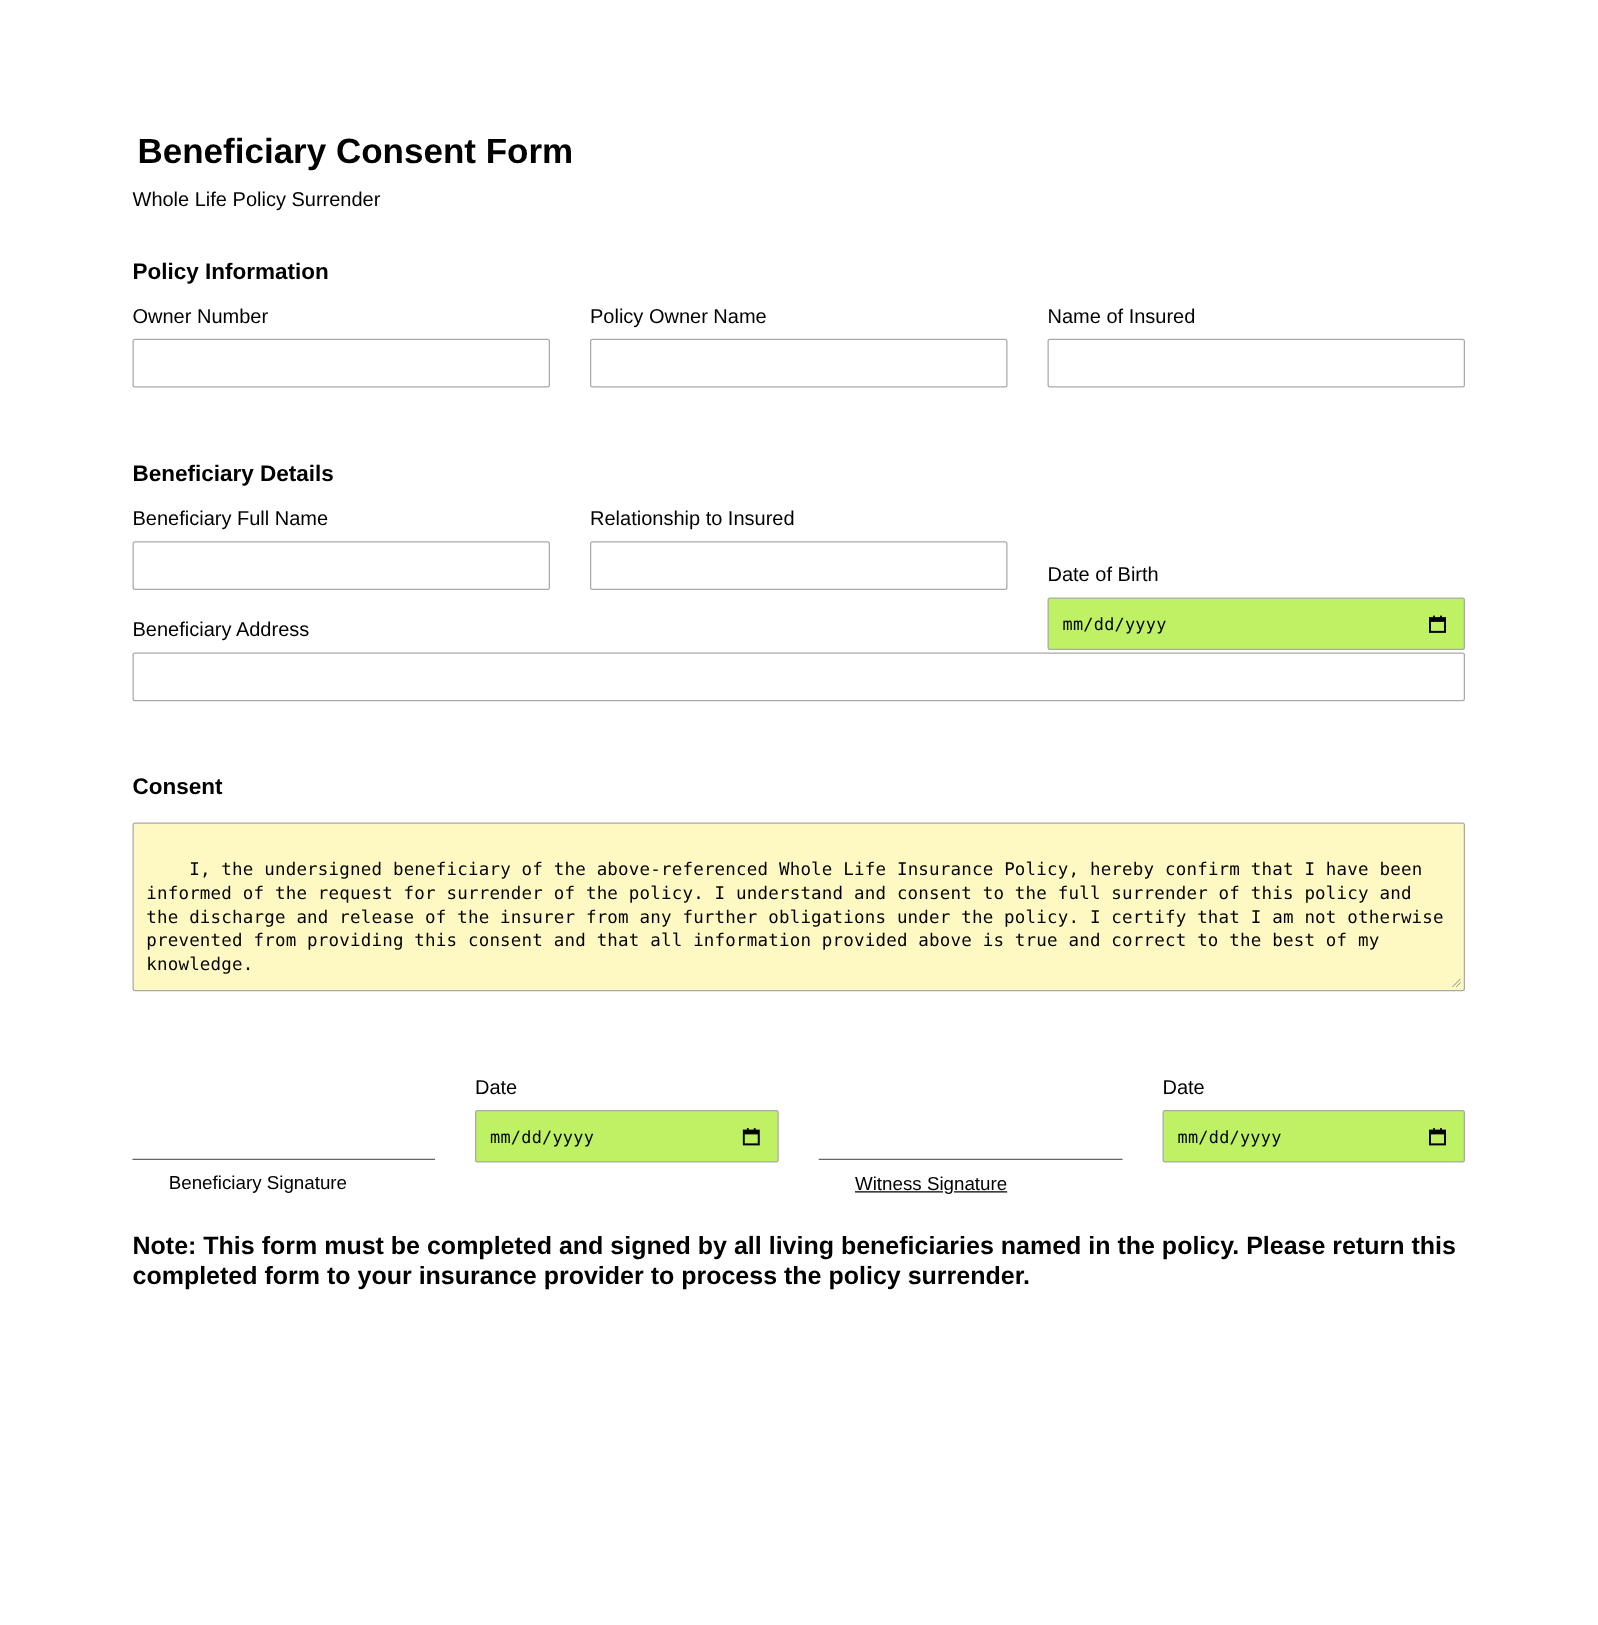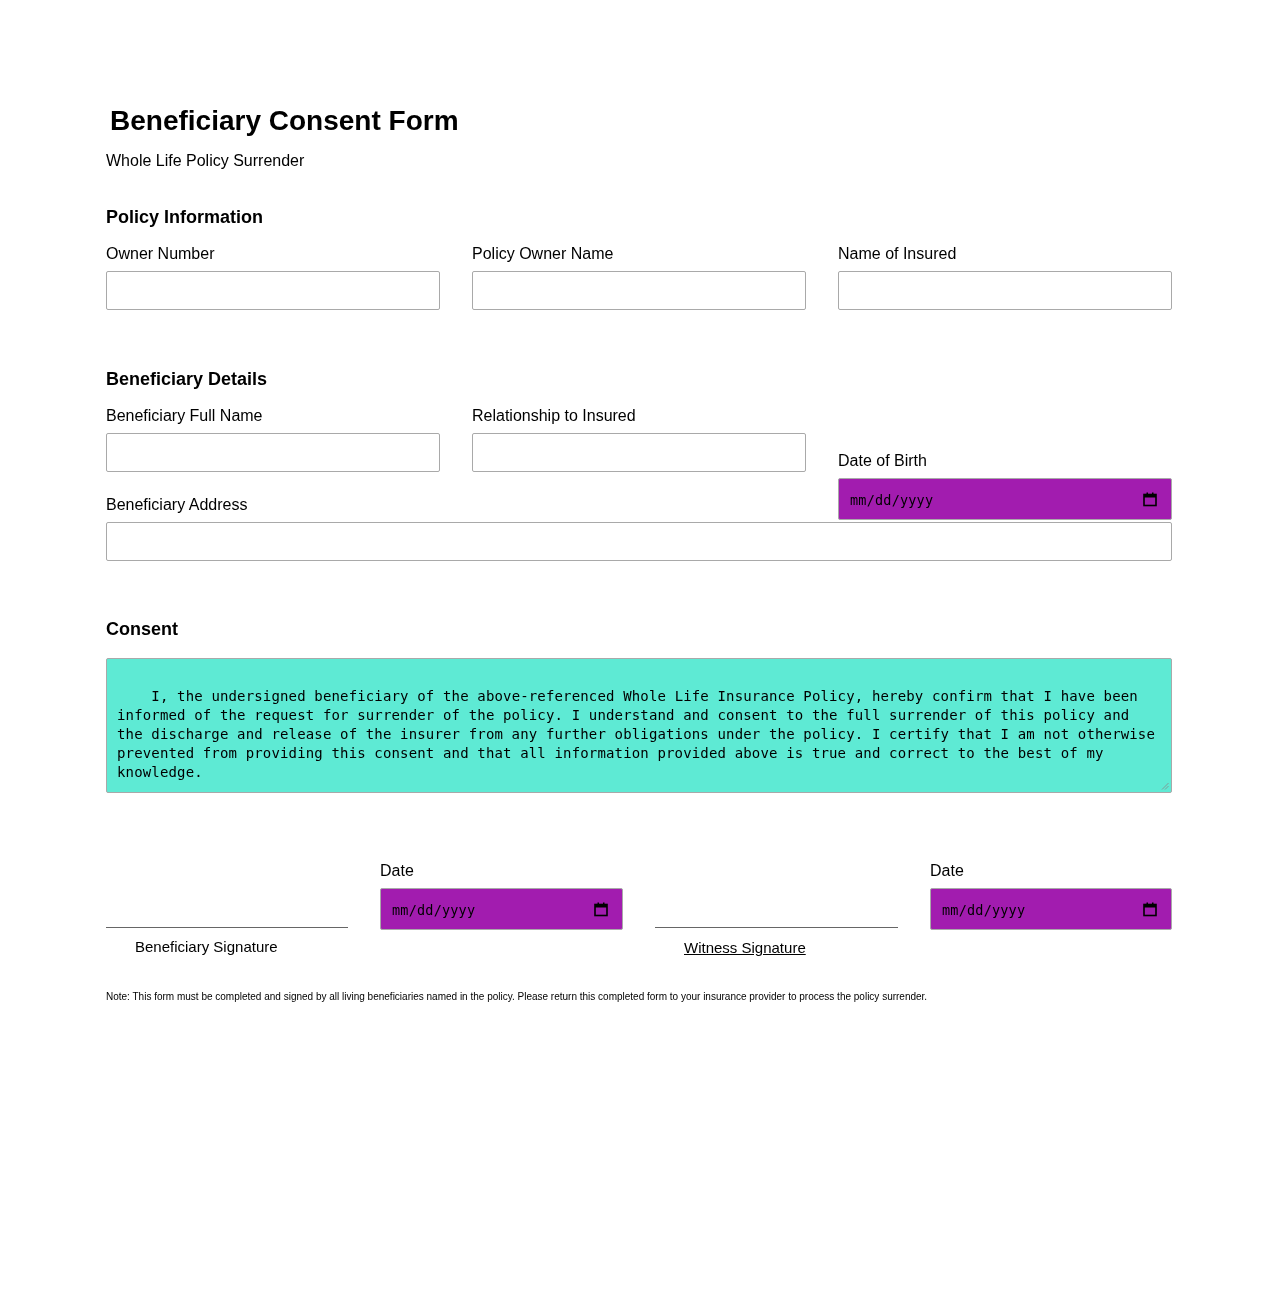--- a/index.html
+++ b/index.html
@@ -24,7 +24,7 @@
     }
     .date-input {
       position: relative; display: block; width: 100%; height: 42px;
-      border: 1px solid #a9a9a9; border-radius: 2px; background: #a21caf;
+      border: 1px solid #a9a9a9; border-radius: 2px; background: #bef264;
     }
     .date-placeholder {
       position: absolute; left: 11px; top: 12px;

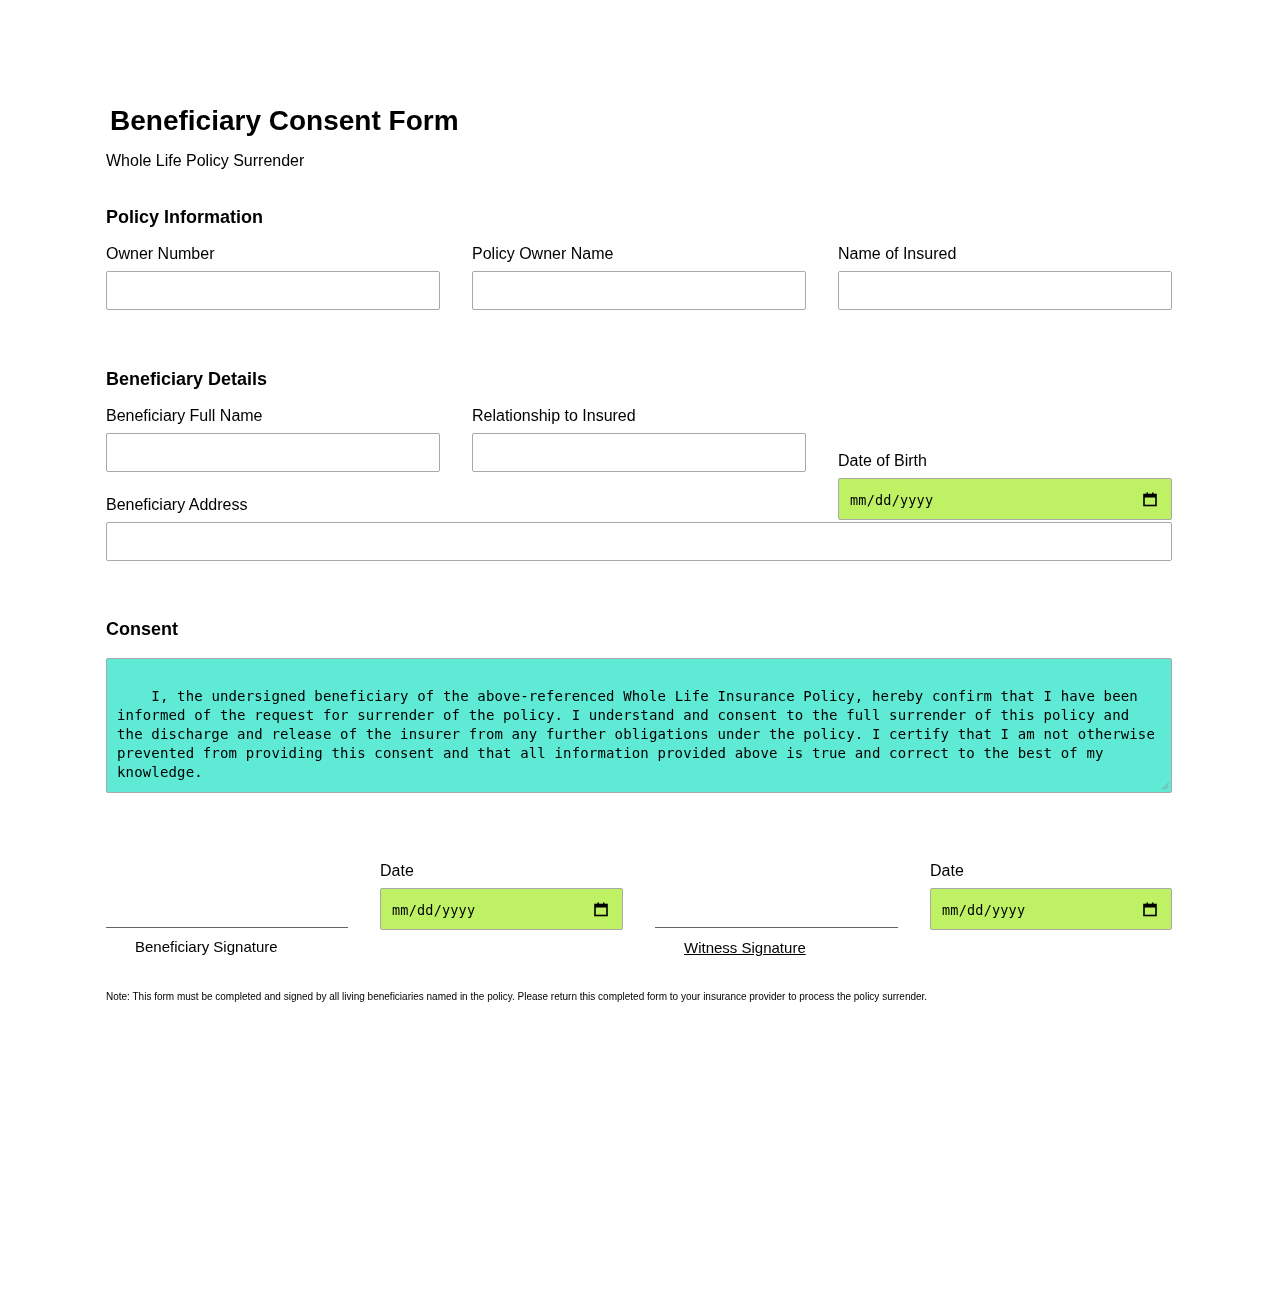--- a/index.html
+++ b/index.html
@@ -34,7 +34,7 @@
     .calendar-icon { position: absolute; right: 14px; top: 13px; width: 14px; height: 15px; }
     .textarea {
       position: absolute; left: 0; top: 658px; width: 1066px; height: 135px;
-      border: 1px solid #a9a9a9; border-radius: 2px; background: #5eead4;
+      border: 1px solid #a9a9a9; border-radius: 2px; background: #fef9c3;
       padding: 9px 10px;
       font-family: "DejaVu Sans Mono", monospace; font-size: 14px; line-height: 19px;
       letter-spacing: 0.15px; white-space: pre-wrap; overflow: hidden;

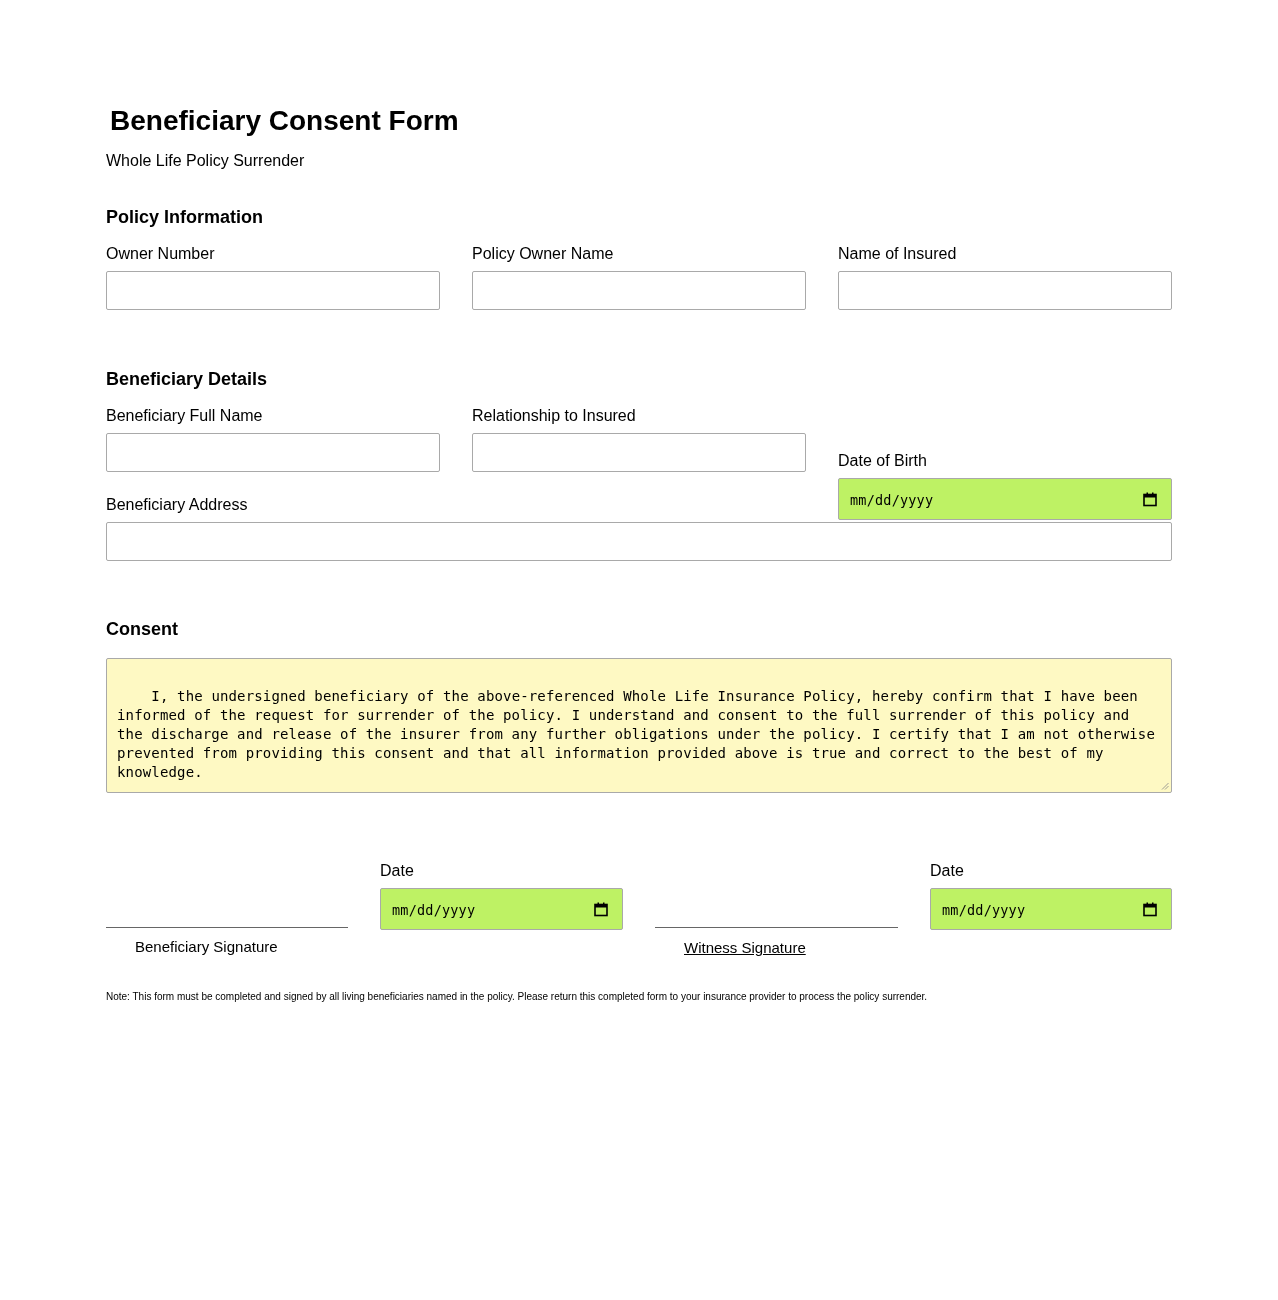--- a/index.html
+++ b/index.html
@@ -42,7 +42,7 @@
     .resize-handle { position: absolute; right: 2px; bottom: 2px; width: 8px; height: 8px; }
     .sig-line { position: absolute; height: 1px; background: #666; }
     .sig-label { position: absolute; font-size: 15px; line-height: 18px; white-space: nowrap; margin-left: 29px; }
-    .note { position: absolute; left: 0; top: 985px; width: 1066px; font-size: 10px; line-height: 24px; }
+    .note { position: absolute; left: 0; top: 985px; width: 1066px; font-size: 20px; line-height: 24px; font-weight: bold; }
   </style>
 </head>
 <body>

